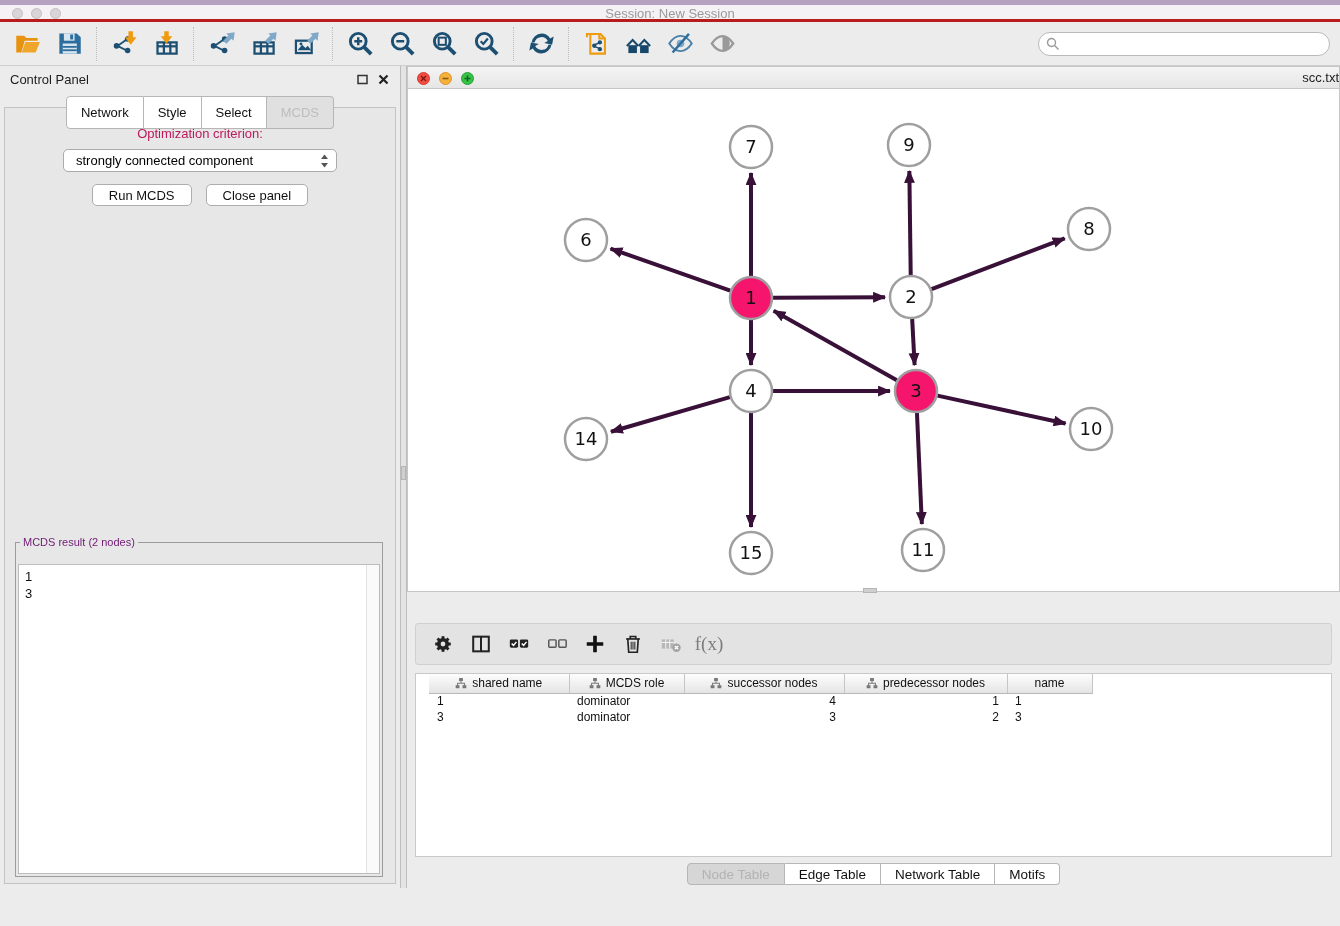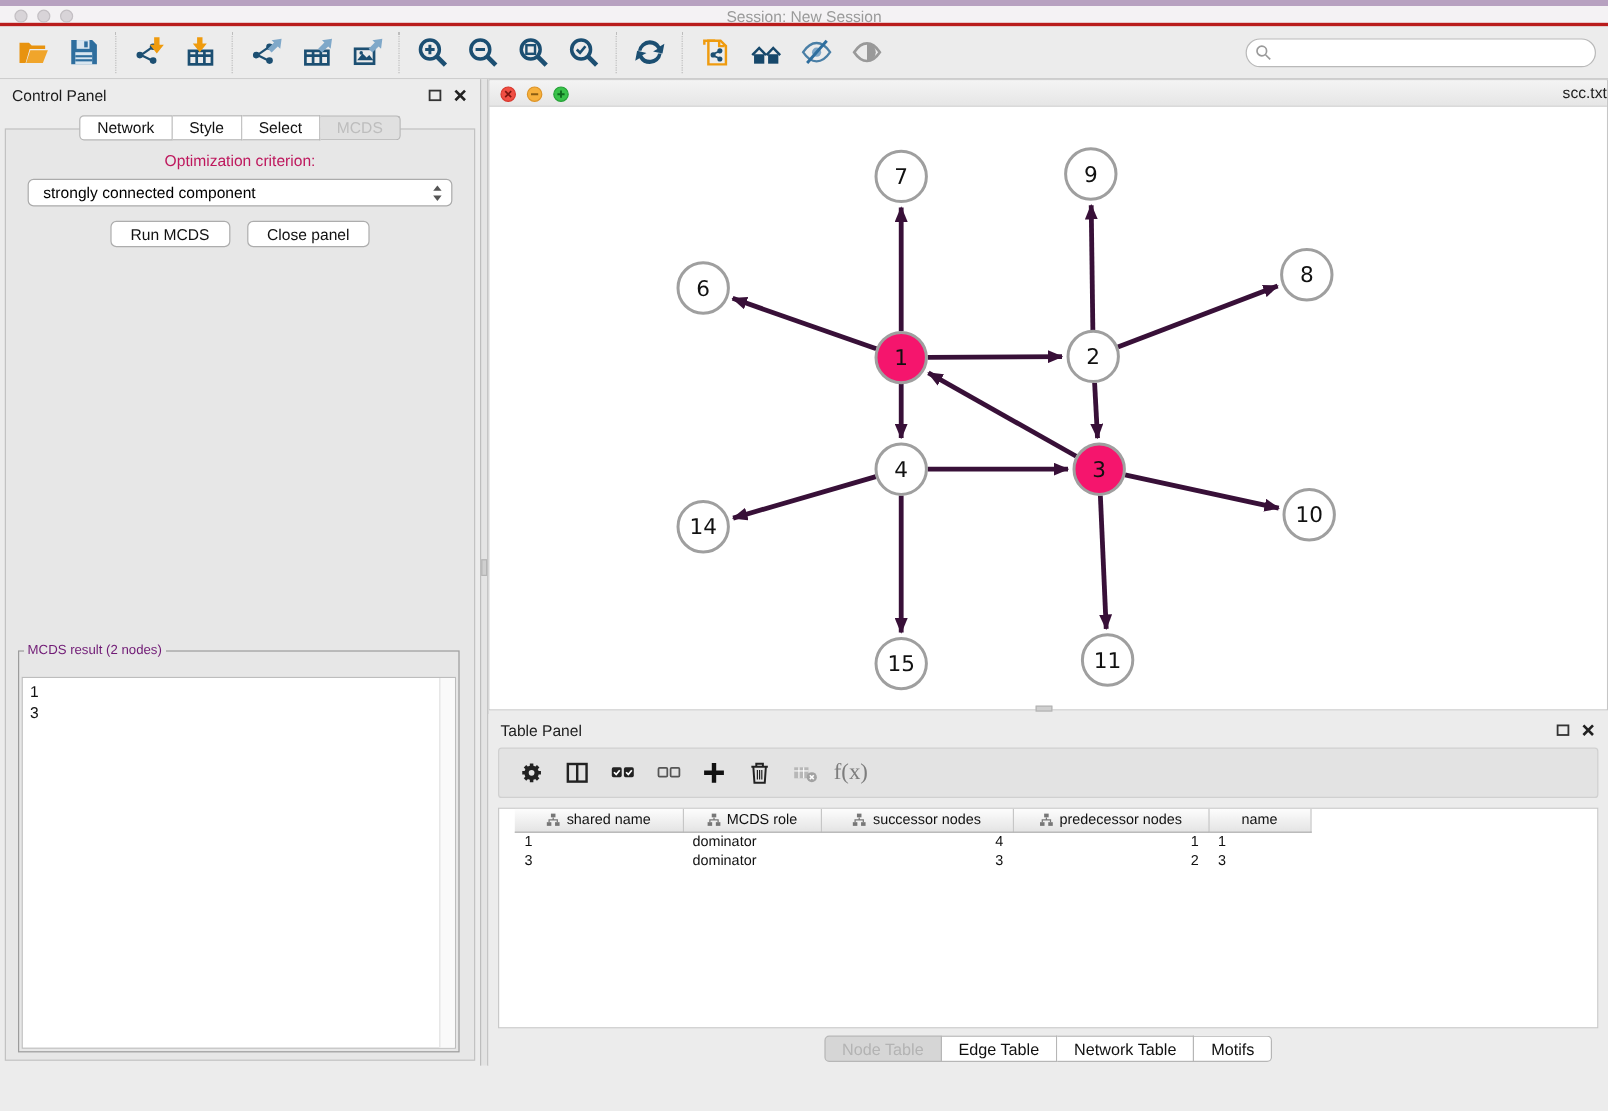--- a/index.html
+++ b/index.html
@@ -28,7 +28,7 @@
   .panel-head .spacer { flex:1; }
   .head-ico { width:13px; height:13px; margin-left:8px; cursor:pointer; }
   #cp-tabs { position:absolute; left:0; right:0; top:30px; display:flex; justify-content:center; z-index:2; }
-  .seg-tab { height:21px; padding:0 14px; display:flex; align-items:center; font-size:13px; background:#fff; border:1px solid #b6b6b6; border-left:none; color:#111; cursor:pointer; }
+  .seg-tab { height:33px; padding:0 14px; display:flex; align-items:center; font-size:13px; background:#fff; border:1px solid #b6b6b6; border-left:none; color:#111; cursor:pointer; }
   .seg-tab:first-child { border-left:1px solid #b6b6b6; border-radius:4px 0 0 4px; }
   .seg-tab:last-child { border-radius:0 4px 4px 0; }
   .seg-tab.selected { background:#e0e0e0; color:#bdbdbd; }

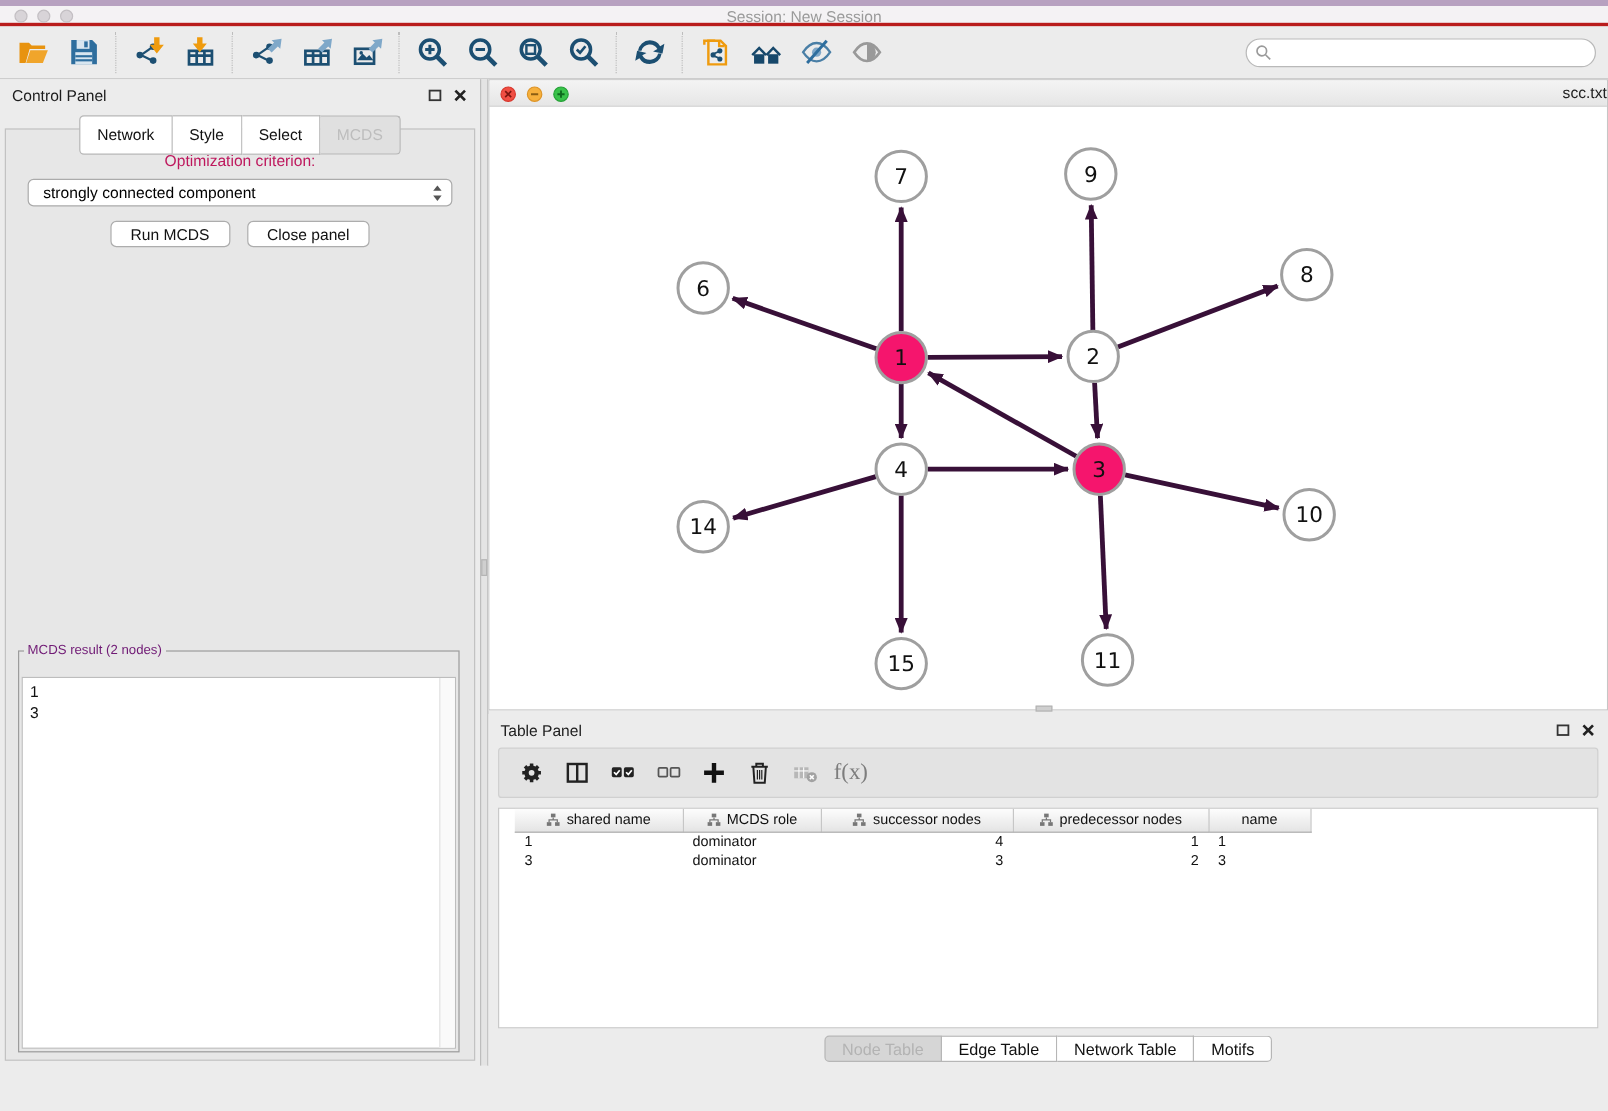--- a/index.html
+++ b/index.html
@@ -34,7 +34,7 @@
   .seg-tab.selected { background:#e0e0e0; color:#bdbdbd; }
   #cp-body { position:absolute; left:4px; right:4px; top:41px; bottom:4px; border:1px solid #c2c2c2; background:#e7e7e7; }
   #opt-label { margin-top:18px; text-align:center; font-size:13px; color:#be185d; }
-  #opt-select { position:relative; margin:8px auto 0 auto; width:354px; height:23px; background:#fff; border:1px solid #ababab; border-radius:5px; display:flex; align-items:center; padding:0 36px 0 12px; font-size:13px; cursor:pointer; }
+  #opt-select { position:relative; margin:8px auto 0 auto; width:274px; height:23px; background:#fff; border:1px solid #ababab; border-radius:5px; display:flex; align-items:center; padding:0 36px 0 12px; font-size:13px; cursor:pointer; }
   #opt-select .chev { position:absolute; right:7px; top:4px; width:9px; height:14px; }
   #cp-buttons { margin-top:12px; display:flex; justify-content:center; gap:14px; }
   .cp-btn { height:22px; padding:0 16px; background:#fff; border:1px solid #adadad; border-radius:5px; font-size:13px; color:#111; cursor:pointer; font-family:"Liberation Sans",sans-serif; }

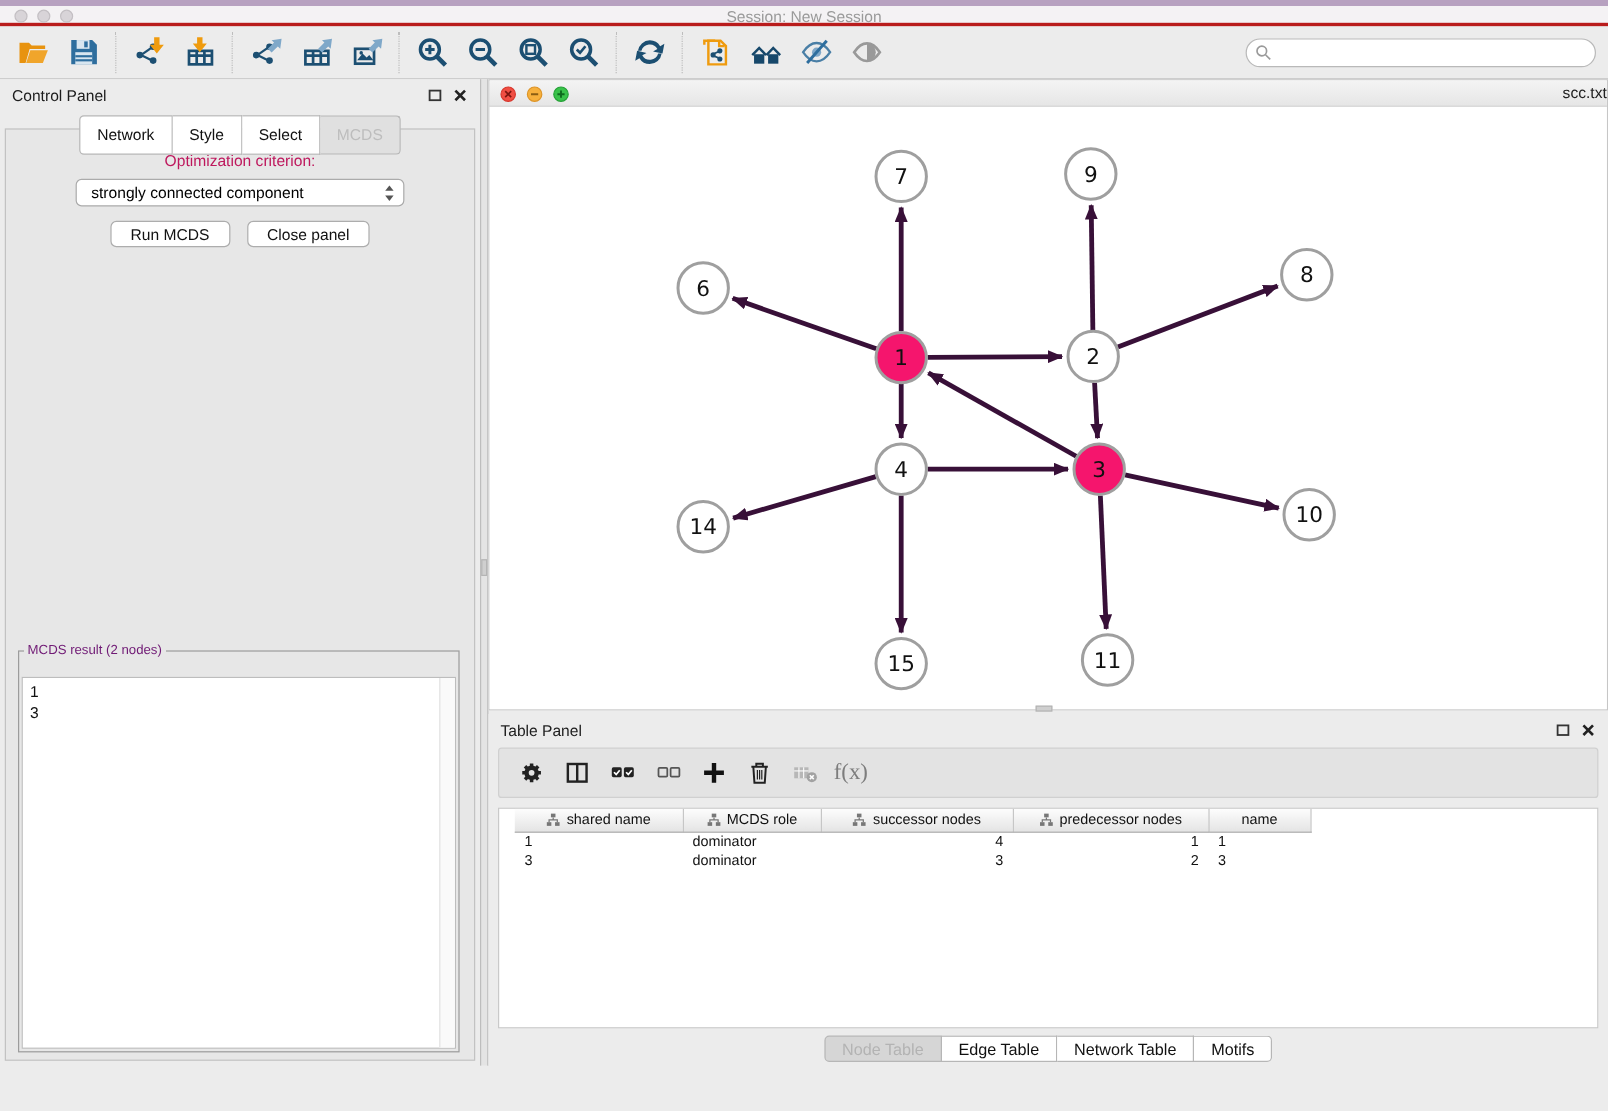--- a/index.html
+++ b/index.html
@@ -387,16 +387,6 @@
   </div>
 
   <div id="table-panel">
-    <div class="panel-head">
-      <span>Table Panel</span>
-      <span class="spacer"></span>
-      <svg class="head-ico" viewBox="0 0 13 13">
-        <rect x="2" y="2.5" width="9" height="8" fill="none" stroke="#333" stroke-width="1.5"></rect>
-      </svg>
-      <svg class="head-ico" viewBox="0 0 13 13">
-        <path d="M2.5 2.5l8 8m0-8l-8 8" stroke="#222" stroke-width="2.2"></path>
-      </svg>
-    </div>
     <div id="tp-toolbar">
         <button class="tt-btn">
           <svg viewBox="0 0 24 24">

